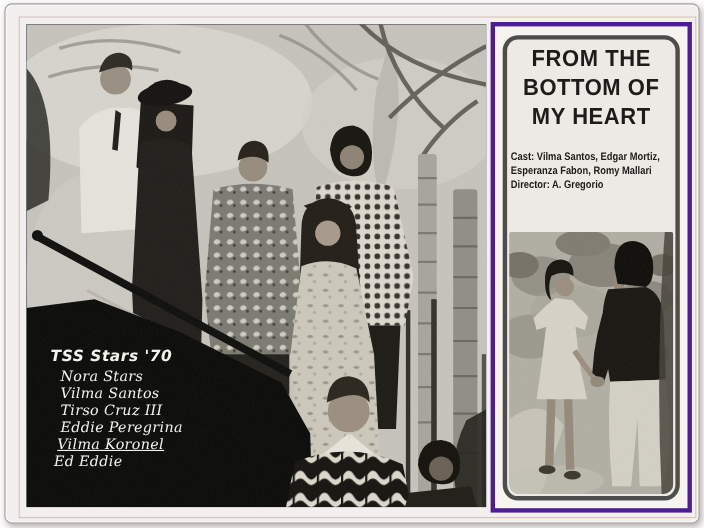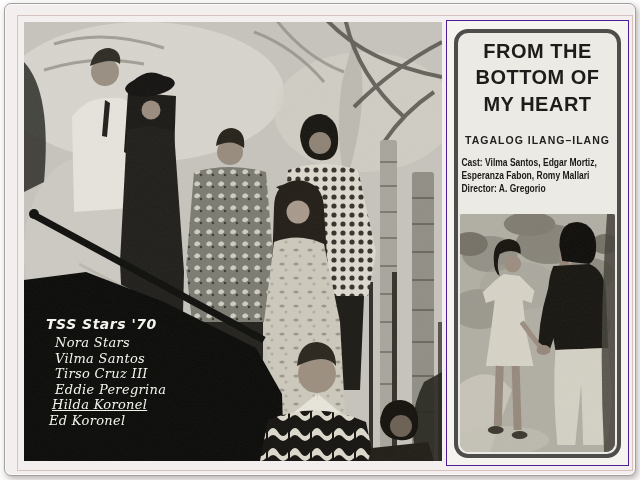--- a/index.html
+++ b/index.html
@@ -23,7 +23,7 @@
   .cap-name:nth-child(8){margin-left:4px;}
   
   .right-col{position:absolute;left:441px;top:16px;width:183px;height:446px;background:#f6f4ef;
-    border:1px solid #4c1d95;box-sizing:border-box;}
+    border:4px solid #4c1d95;box-sizing:border-box;}
   .panel{position:absolute;left:7px;top:8px;right:7px;bottom:7px;background:#eceae4;
     border:4px solid #4d4d4b;border-radius:14px;overflow:hidden;}
   .title{padding-top:5px;text-align:center;color:#1d1c1a;

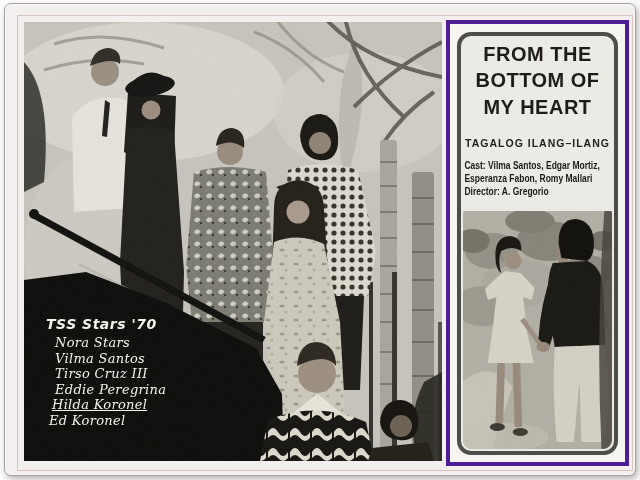--- a/index.html
+++ b/index.html
@@ -191,7 +191,6 @@
           <div>MY HEART</div>
         </div>
         <div class="prod">
-          <div>TAGALOG ILANG–ILANG</div>
         </div>
         <div class="credits">
           <div>Cast: Vilma Santos, Edgar Mortiz,</div>

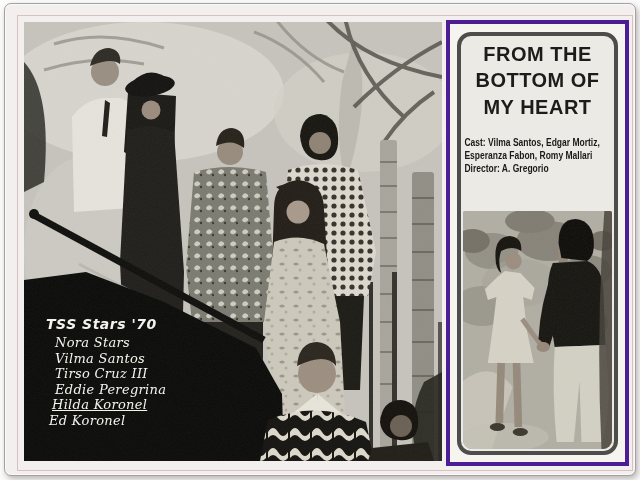--- a/index.html
+++ b/index.html
@@ -178,7 +178,7 @@
         <div class="cap-name">Vilma Santos</div>
         <div class="cap-name">Tirso Cruz III</div>
         <div class="cap-name">Eddie Peregrina</div>
-        <div class="cap-name">Hilda Koronel</div>
+        <div class="cap-name">Vilma Koronel</div>
         <div class="cap-name">Ed Koronel</div>
       </div>
     </div>

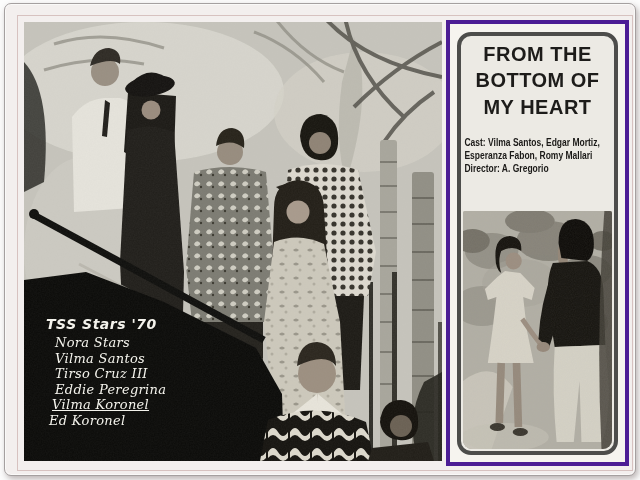--- a/index.html
+++ b/index.html
@@ -179,7 +179,7 @@
         <div class="cap-name">Tirso Cruz III</div>
         <div class="cap-name">Eddie Peregrina</div>
         <div class="cap-name">Vilma Koronel</div>
-        <div class="cap-name">Ed Koronel</div>
+        <div class="cap-name">Ed Eddie</div>
       </div>
     </div>
 

